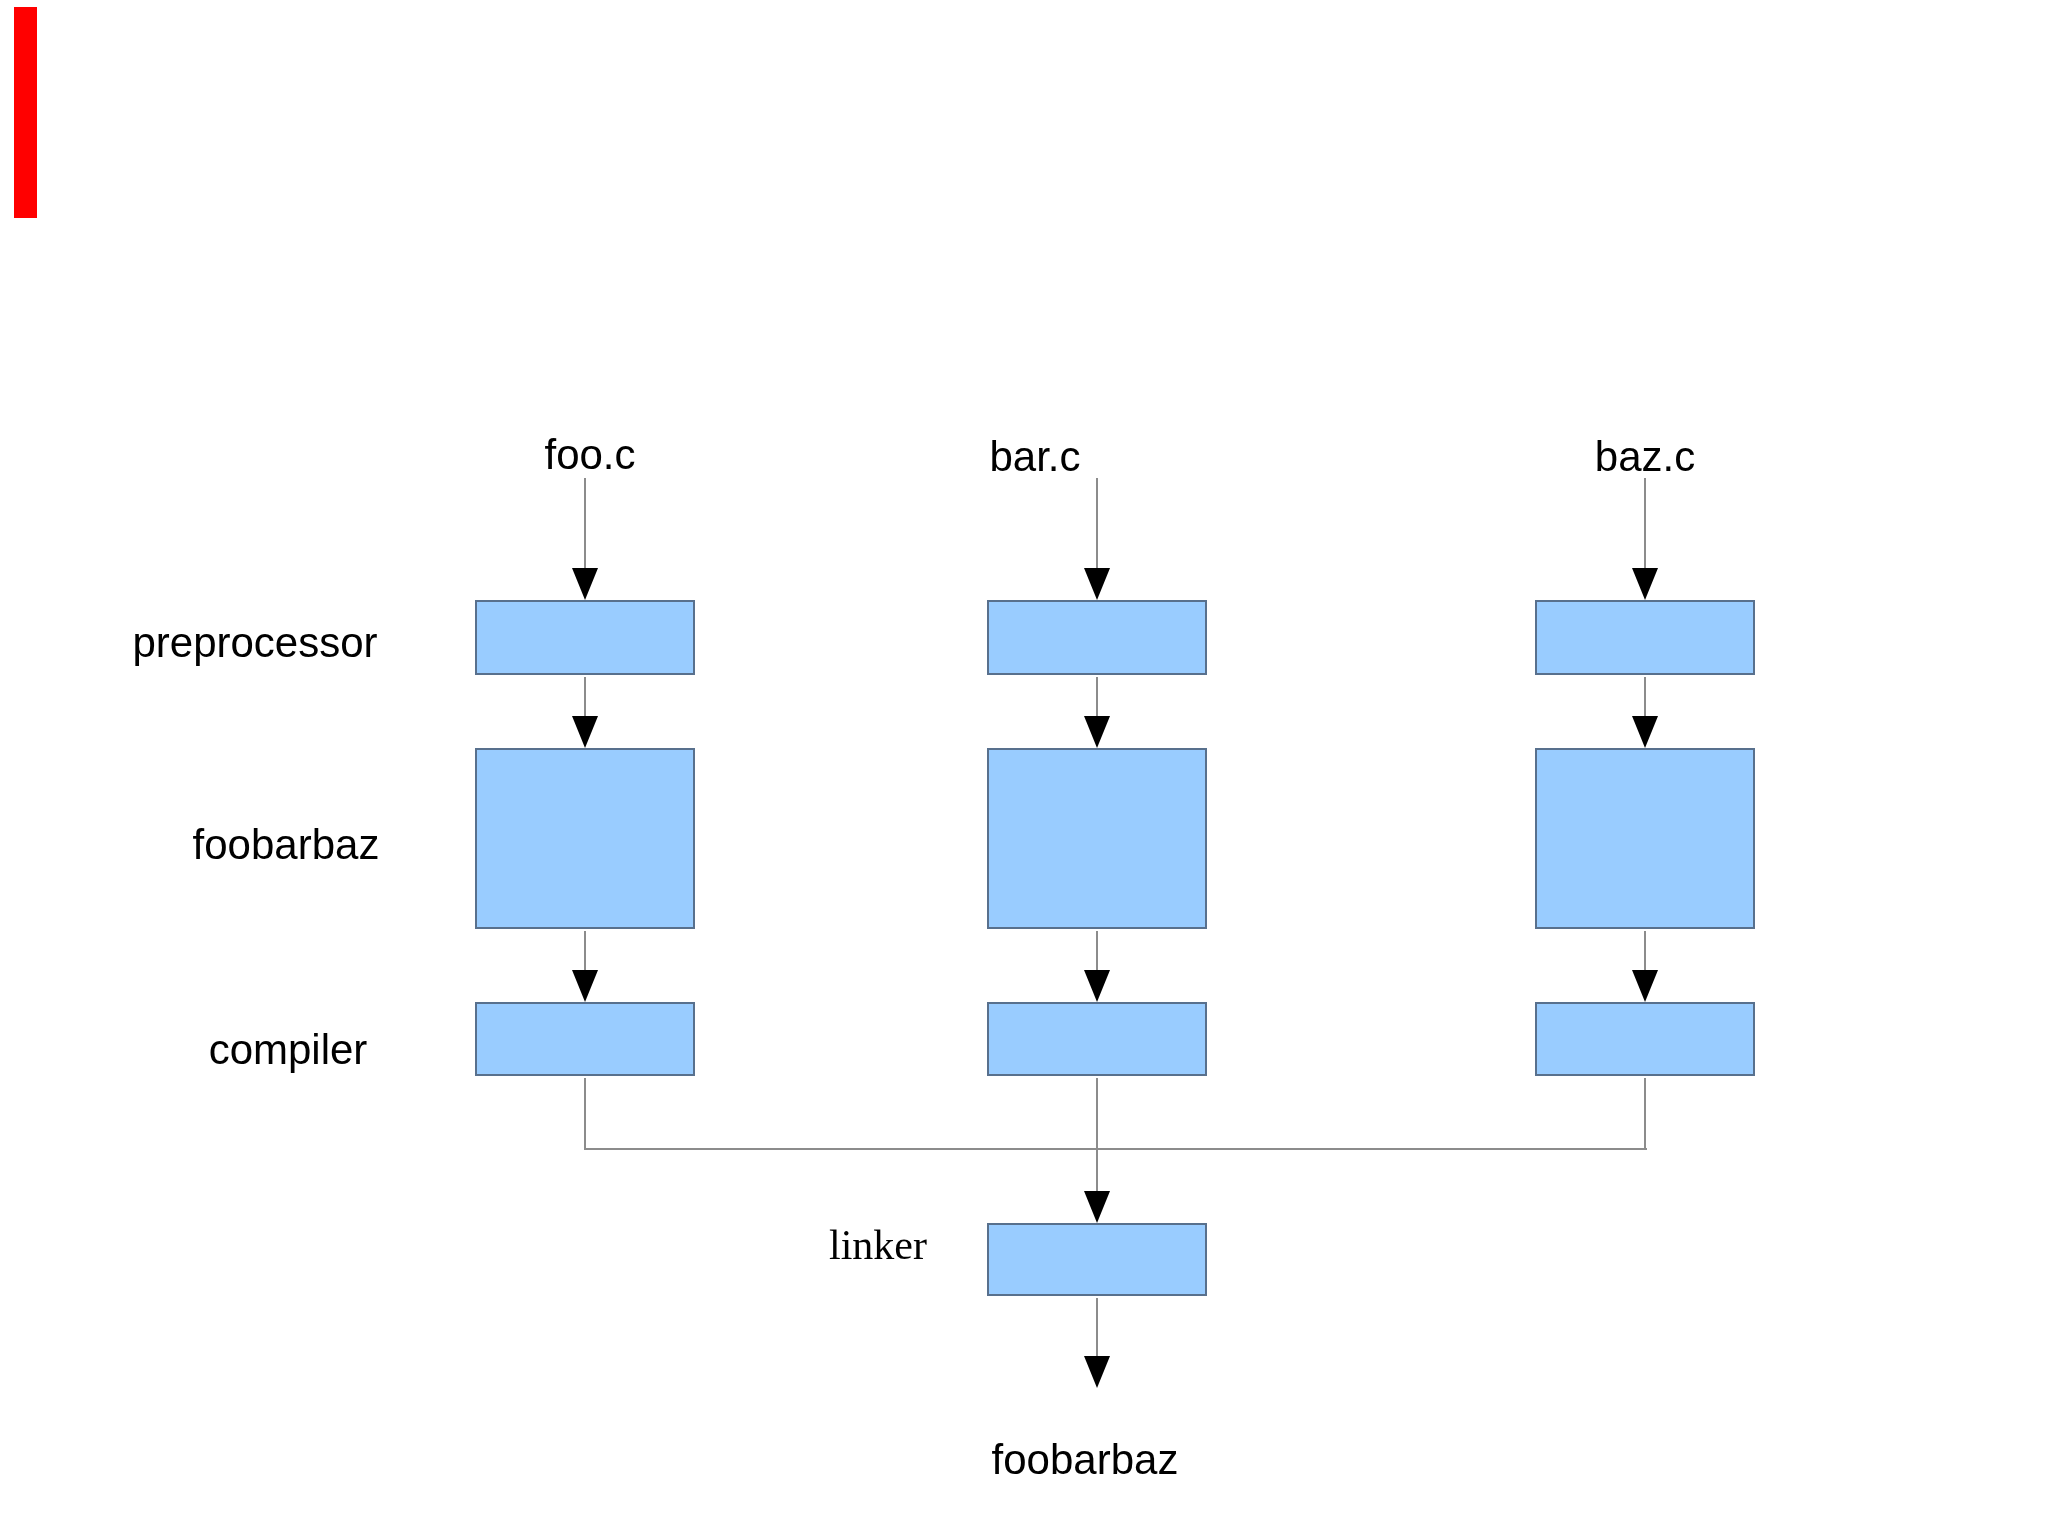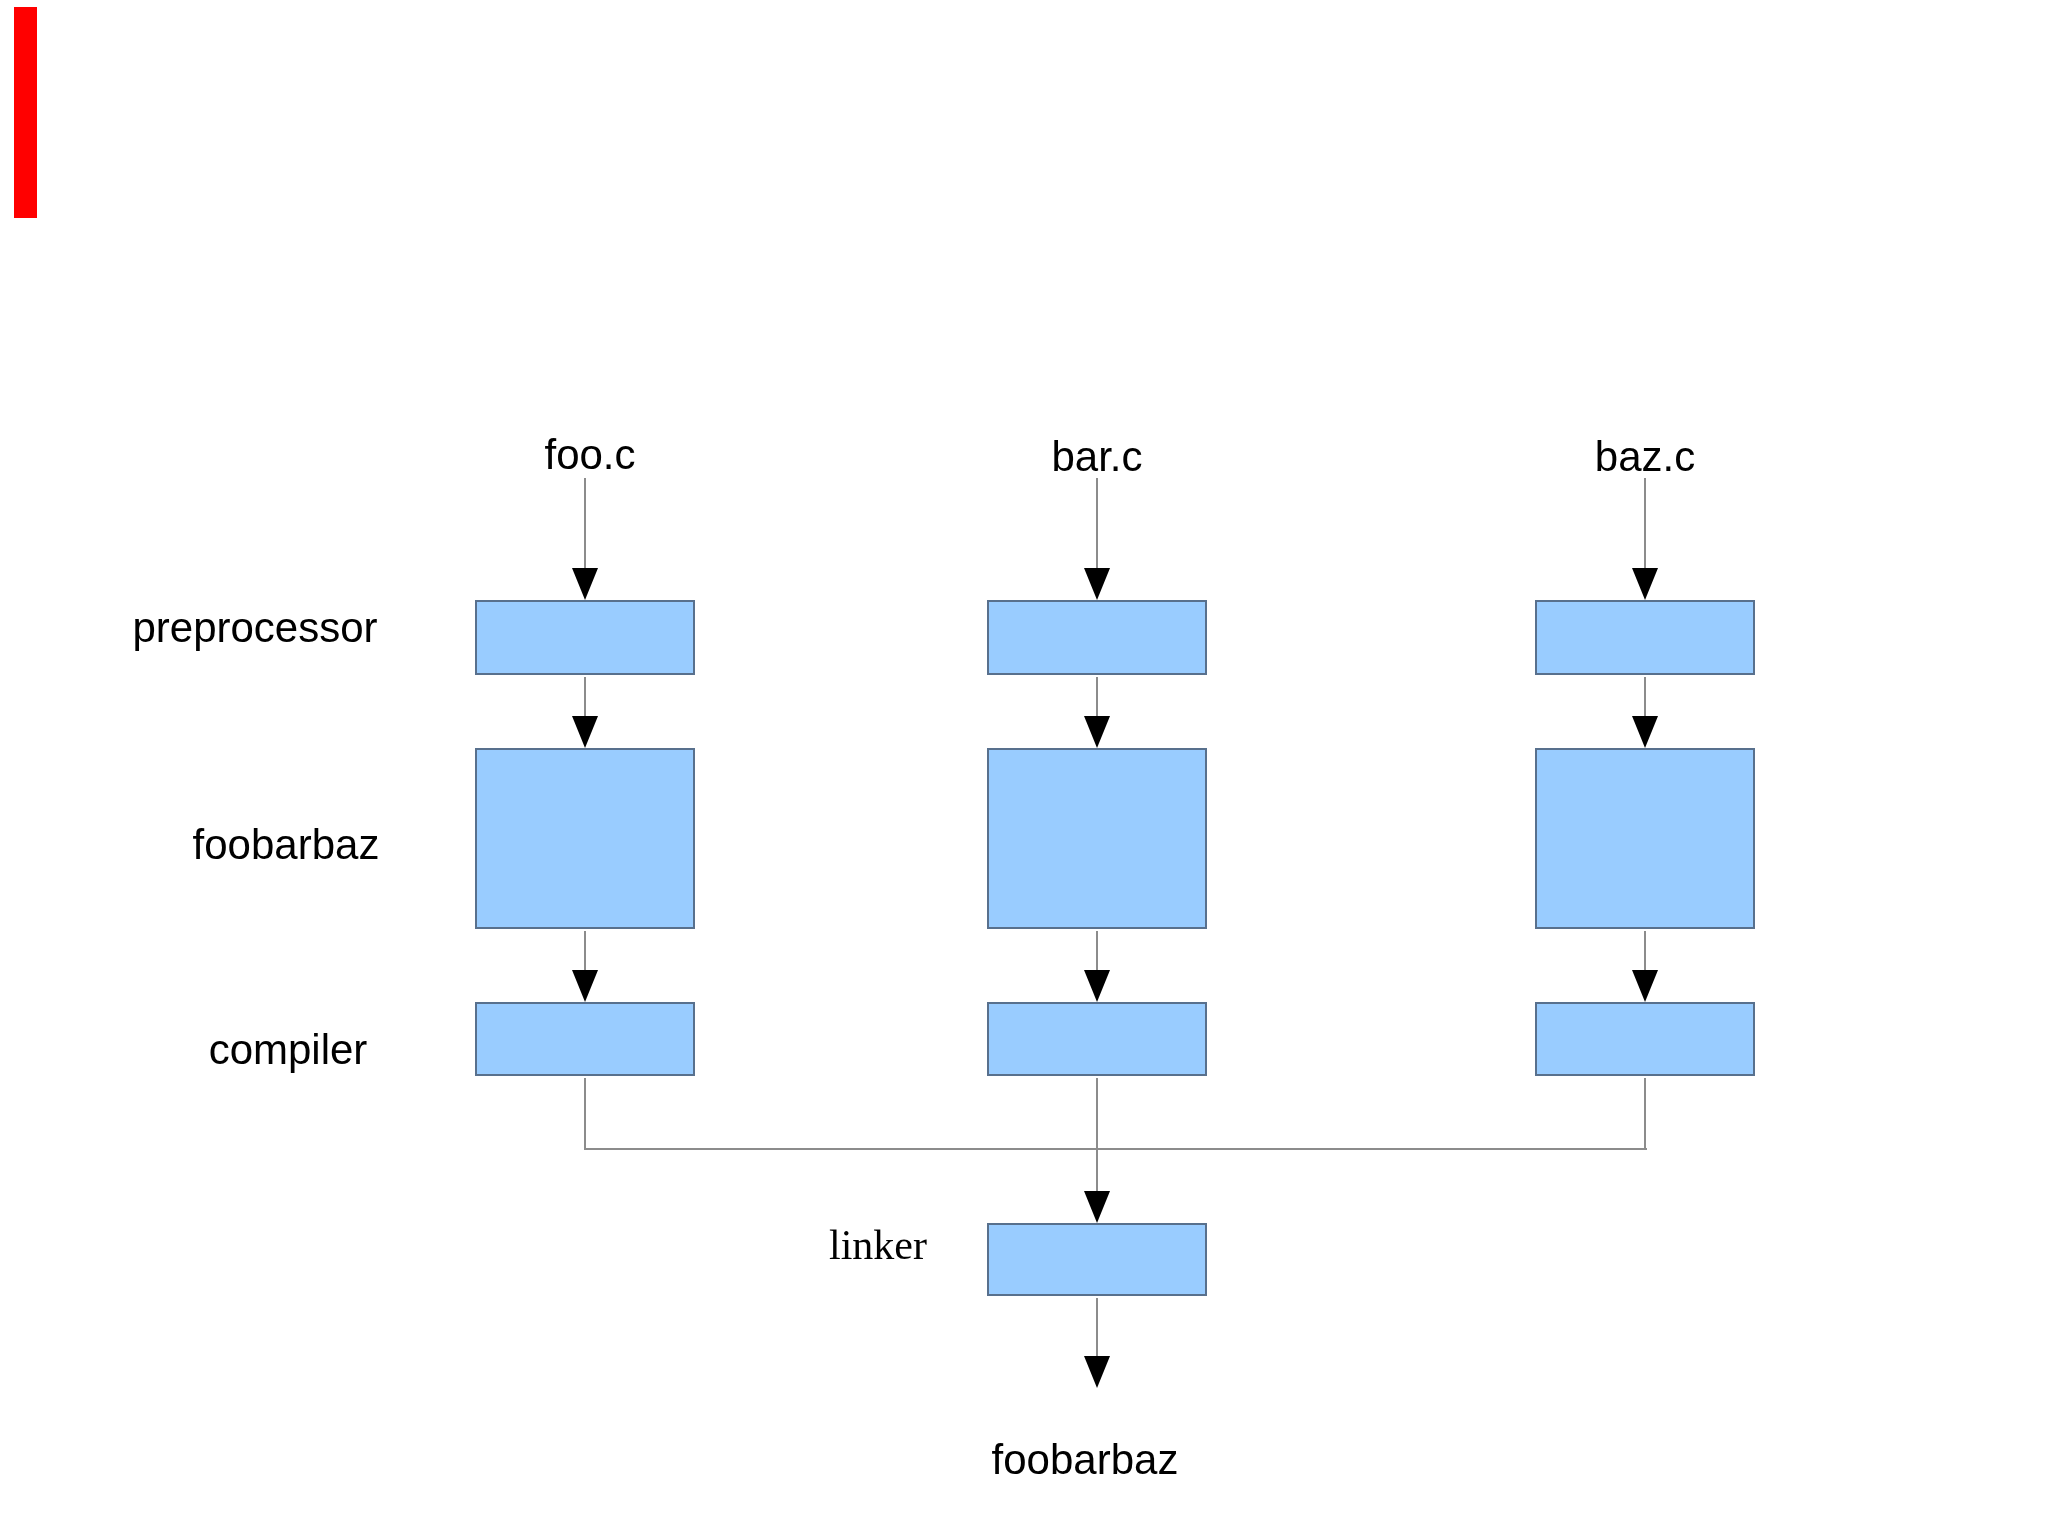--- a/index.html
+++ b/index.html
@@ -66,7 +66,7 @@
   <div class="marker"></div>
 
   <div class="lbl" style="left:590px;  top:455px;">foo.c</div>
-  <div class="lbl" style="left:1097px; top:457px;">bar.c</div>
+  <div class="lbl" style="left:1035px; top:457px;">bar.c</div>
   <div class="lbl" style="left:1645px; top:457px;">baz.c</div>
 
   <div class="lbl" style="left:255px; top:628px;">preprocessor</div>

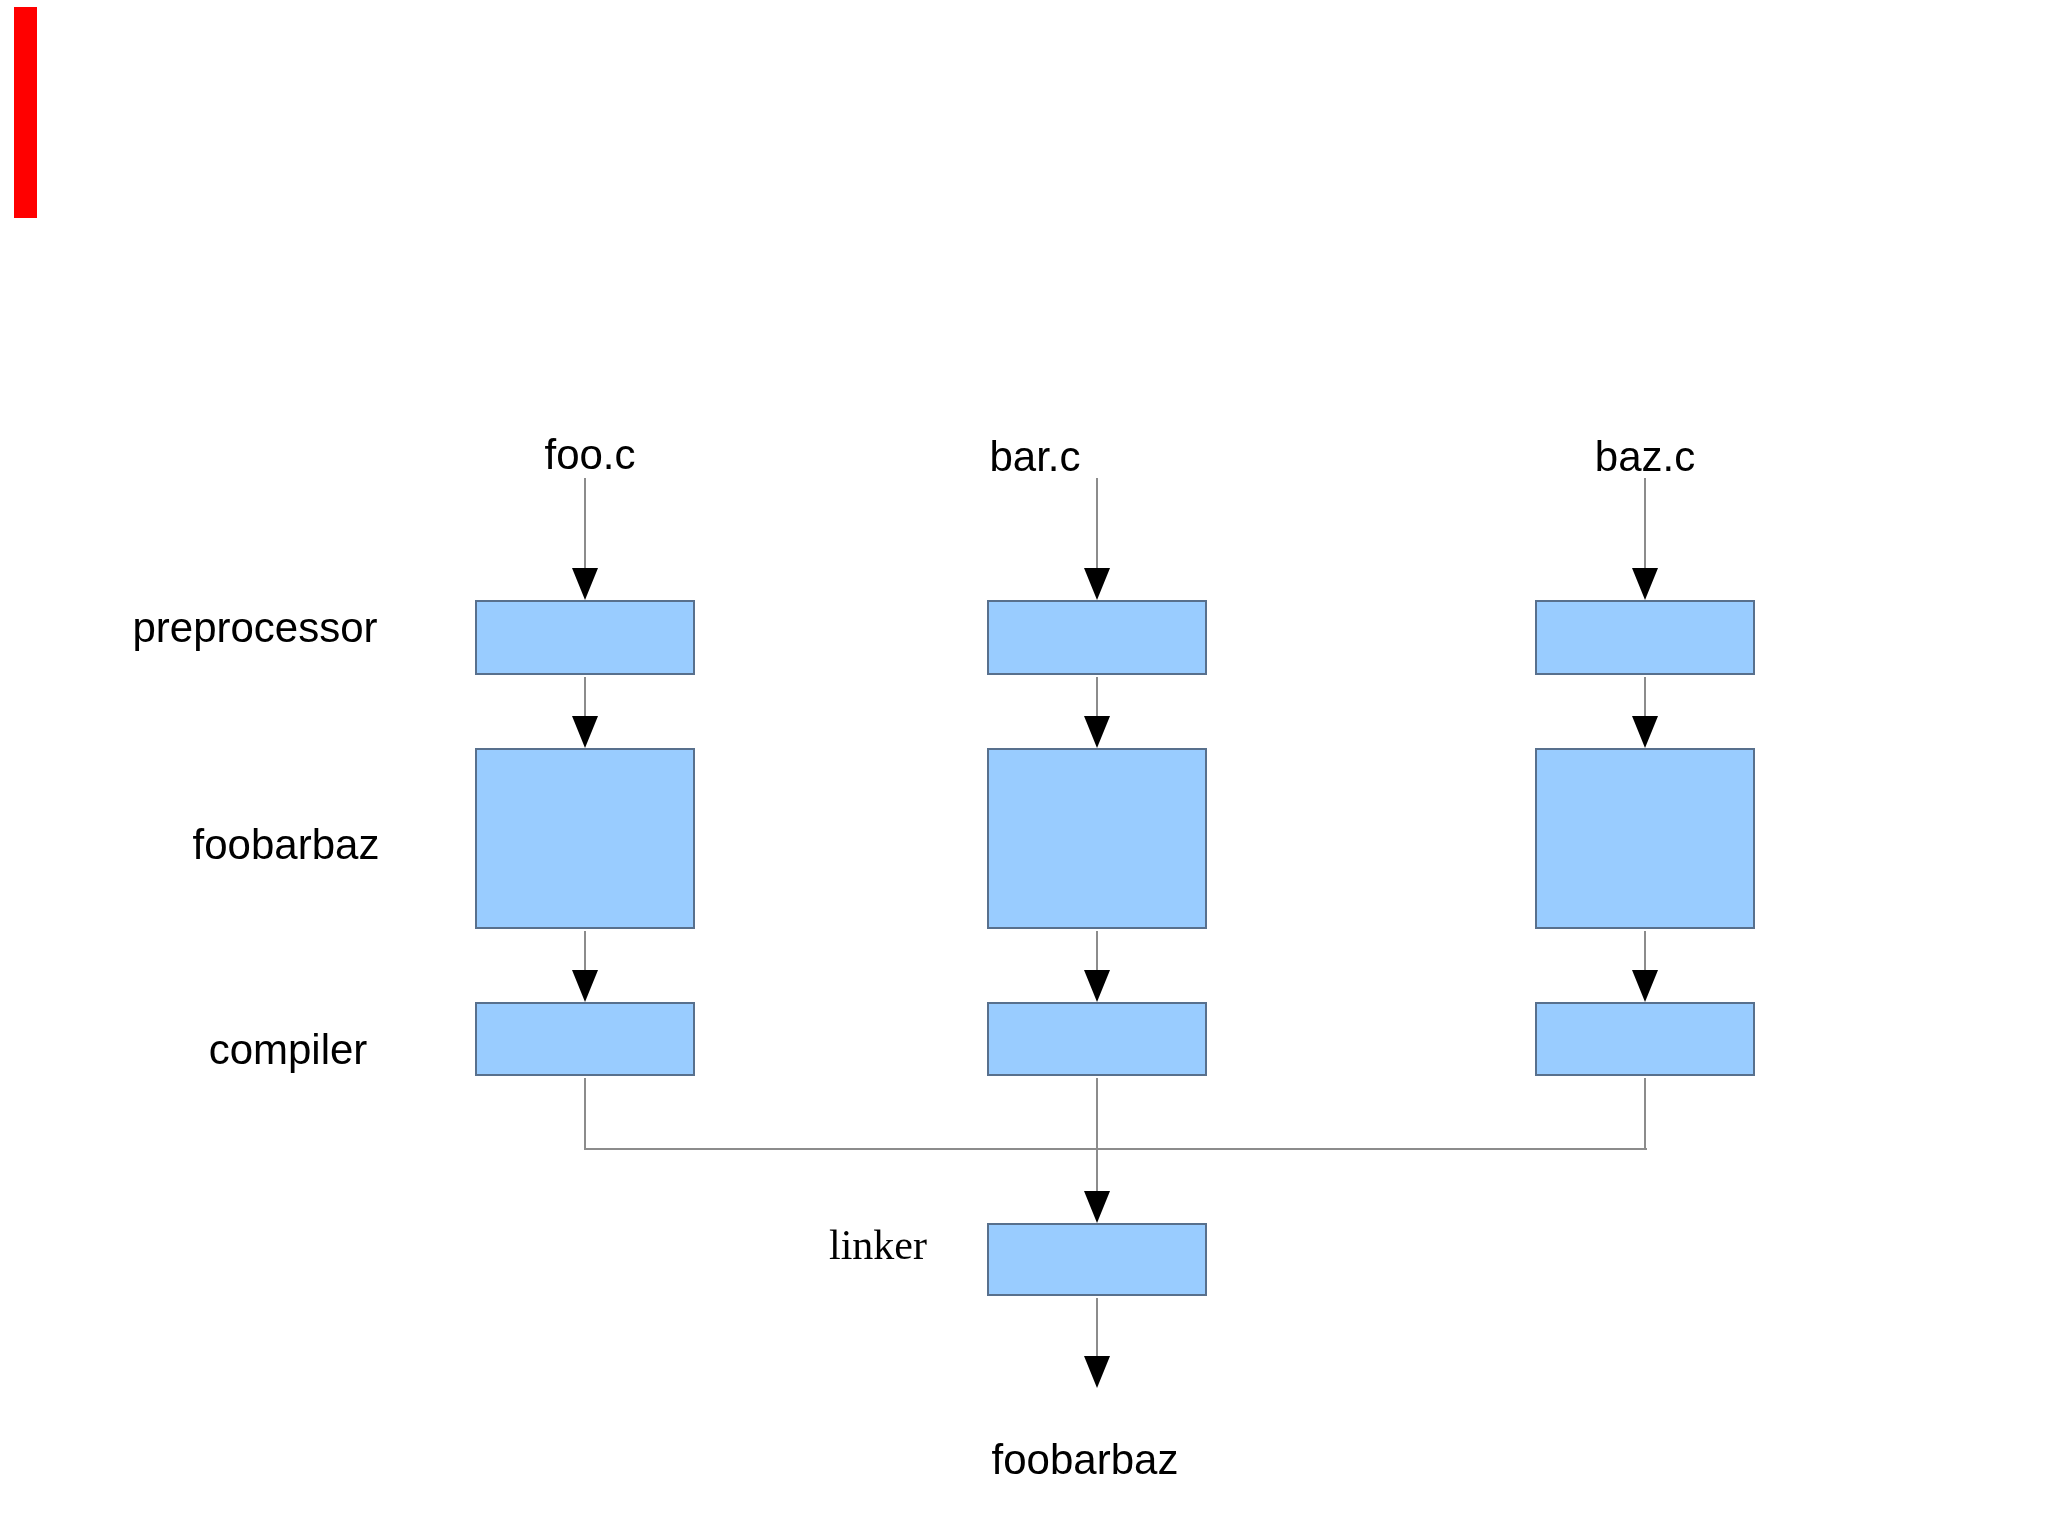--- a/index.html
+++ b/index.html
@@ -69,7 +69,7 @@
   <div class="lbl" style="left:1035px; top:457px;">bar.c</div>
   <div class="lbl" style="left:1645px; top:457px;">baz.c</div>
 
-  <div class="lbl" style="left:255px; top:628px;">preprocessor</div>
+  <div class="lbl" style="left:255px; top:643px;">preprocessor</div>
   <div class="lbl" style="left:286px; top:845px;">foobarbaz</div>
   <div class="lbl" style="left:288px; top:1050px;">compiler</div>
   <div class="lbl" style="left:878px; top:1245px;font-family:Liberation Serif, serif;">linker</div>

